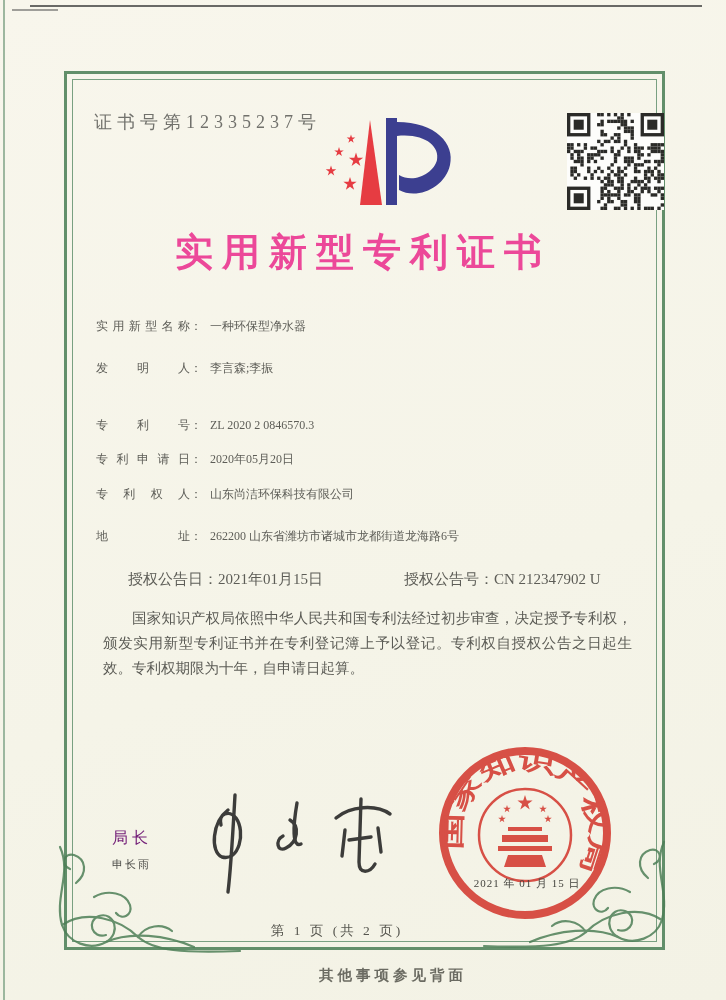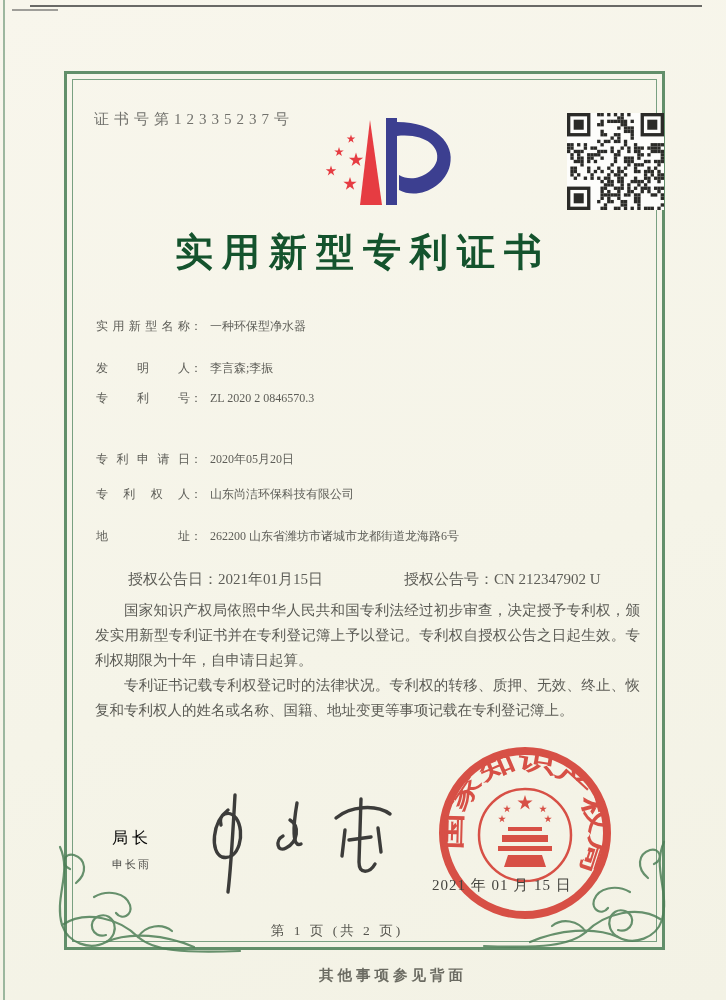--- a/index.html
+++ b/index.html
@@ -17,7 +17,7 @@
   
   .frame-outer{left:64px;top:71px;width:601px;height:879px;border:3px solid #628f6a;box-sizing:border-box;}
   .frame-inner{left:72px;top:79px;width:585px;height:863px;border:1px solid #79a081;box-sizing:border-box;}
-  .cert-no{left:94px;top:110px;font-size:15px;letter-spacing:5px;color:#71716c;}
+  .cert-no{left:94px;top:110px;font-size:18px;letter-spacing:5px;color:#71716c;}
   .logo{left:298px;top:110px;}
   .qr{left:567px;top:113px;}
   .title{left:0;top:227px;width:726px;text-align:center;font-size:38px;font-weight:bold;

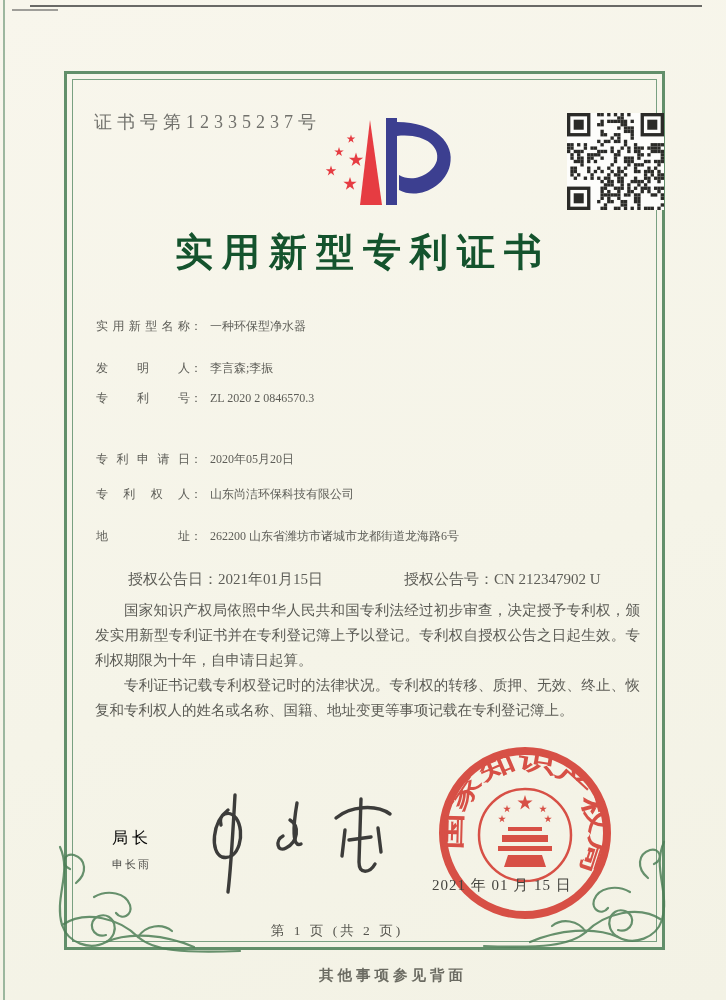--- a/index.html
+++ b/index.html
@@ -21,7 +21,7 @@
   .logo{left:298px;top:110px;}
   .qr{left:567px;top:113px;}
   .title{left:0;top:227px;width:726px;text-align:center;font-size:38px;font-weight:bold;
-         letter-spacing:9px;color:#14532d;}
+         letter-spacing:9px;color:#ec4899;}
   .row{left:96px;font-size:12px;color:#5d5d57;white-space:nowrap;}
   .flabel{display:inline-block;width:94px;text-align:justify;text-align-last:justify;}
   .fvalue{margin-left:8px;}

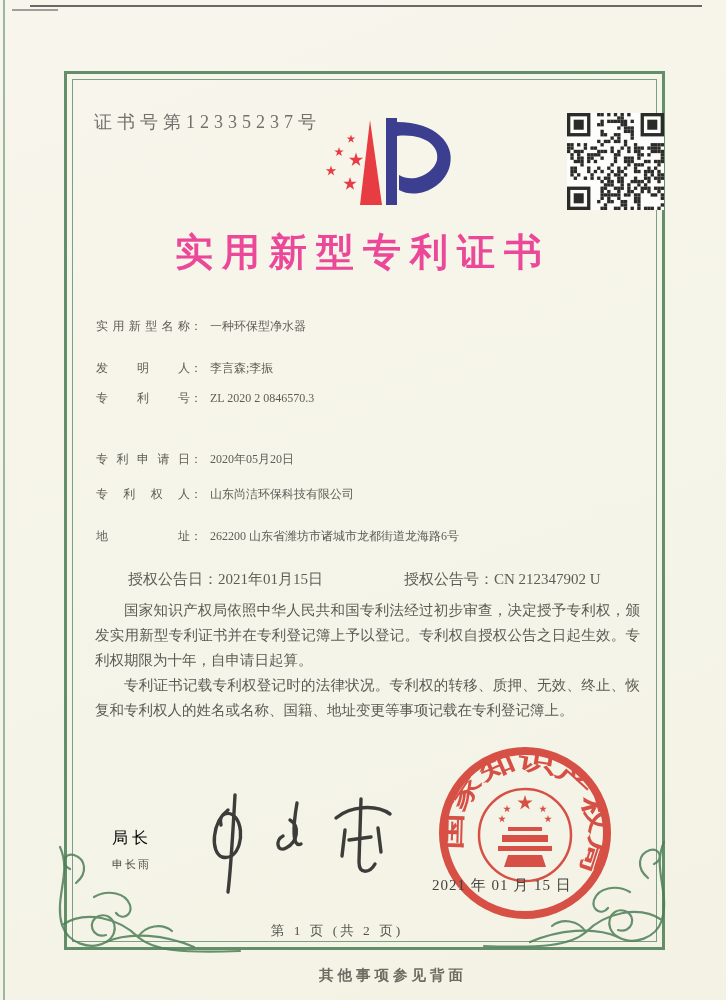--- a/index.html
+++ b/index.html
@@ -382,7 +382,7 @@
   <div class="abs row" style="top:360px">
     <span class="flabel">发明人</span><span>：</span><span class="fvalue">李言森;李振</span>
   </div>
-  <div class="abs row" style="top:390px">
+  <div class="abs row" style="top:417px">
     <span class="flabel">专利号</span><span>：</span><span class="fvalue">ZL 2020 2 0846570.3</span>
   </div>
   <div class="abs row" style="top:451px">

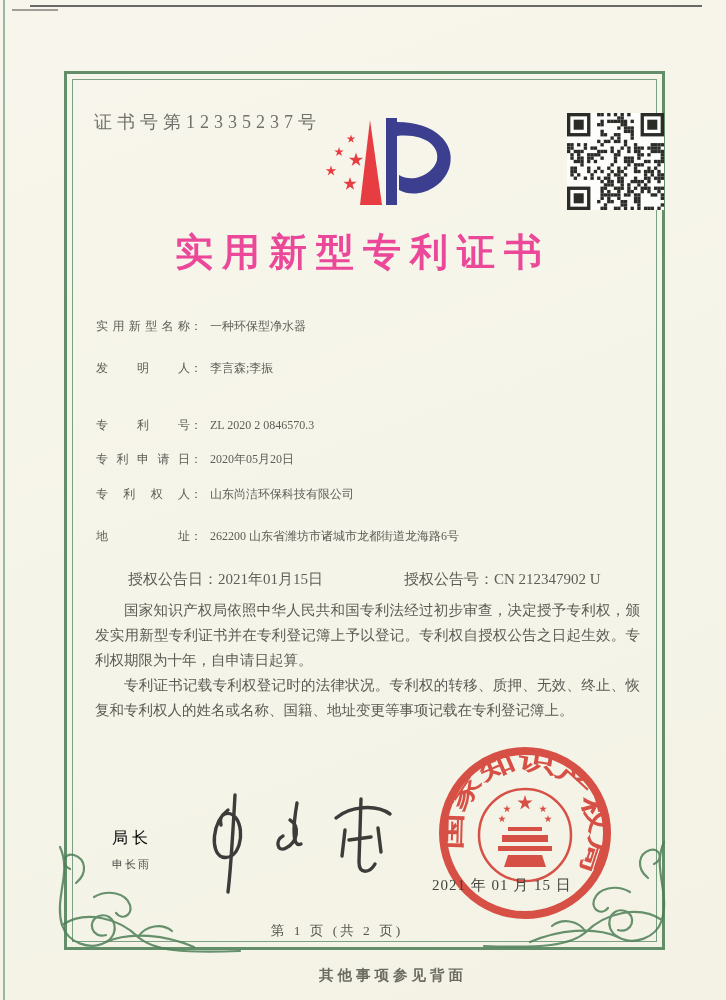--- a/index.html
+++ b/index.html
@@ -28,7 +28,7 @@
   .grant-cell{font-size:15px;color:#5d5d57;white-space:nowrap;margin-left:32px;}
   .body-text{left:95px;top:598px;width:545px;font-size:14.5px;line-height:25px;
              color:#5b5b55;text-align:justify;}
-  .body-text p{margin:0;text-indent:2em;}
+  .body-text p{margin:8px;text-indent:2em;}
   .signer-title{left:112px;top:828px;font-size:16px;letter-spacing:4px;color:#000000;}
   .signer-name{left:112px;top:857px;font-size:11px;letter-spacing:2px;color:#4a4a46;}
   .signature{left:198px;top:790px;}

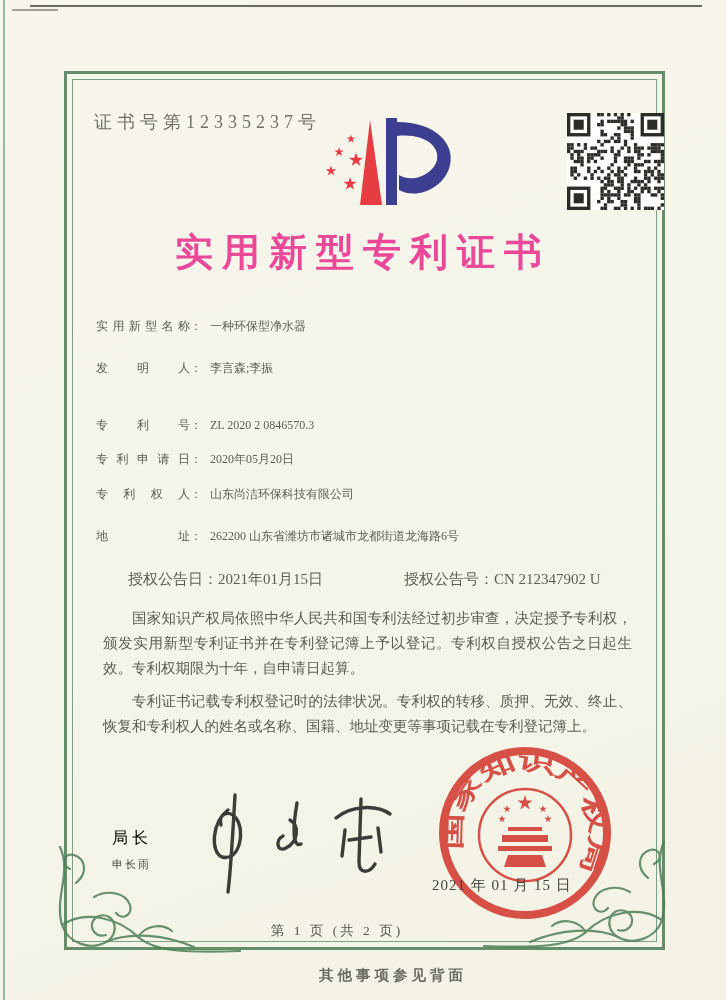--- a/index.html
+++ b/index.html
@@ -404,7 +404,6 @@
 
   <div class="abs body-text">
     <p>国家知识产权局依照中华人民共和国专利法经过初步审查，决定授予专利权，颁发实用新型专利证书并在专利登记簿上予以登记。专利权自授权公告之日起生效。专利权期限为十年，自申请日起算。</p>
-    <p>专利证书记载专利权登记时的法律状况。专利权的转移、质押、无效、终止、恢复和专利权人的姓名或名称、国籍、地址变更等事项记载在专利登记簿上。</p>
   </div>
 
   <div class="abs signer-title">局长</div>

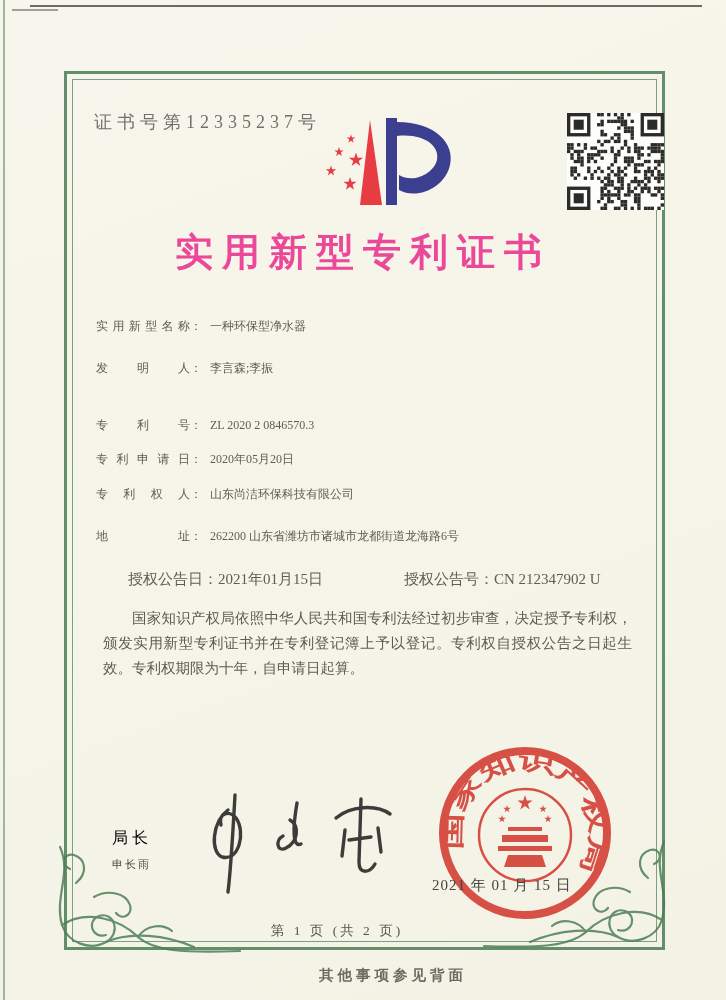--- a/index.html
+++ b/index.html
@@ -29,7 +29,7 @@
   .body-text{left:95px;top:598px;width:545px;font-size:14.5px;line-height:25px;
              color:#5b5b55;text-align:justify;}
   .body-text p{margin:8px;text-indent:2em;}
-  .signer-title{left:112px;top:828px;font-size:16px;letter-spacing:4px;color:#000000;}
+  .signer-title{left:112px;top:828px;font-size:16px;letter-spacing:4px;color:#701a75;}
   .signer-name{left:112px;top:857px;font-size:11px;letter-spacing:2px;color:#4a4a46;}
   .signature{left:198px;top:790px;}
   .seal{left:430px;top:745px;opacity:.93;}

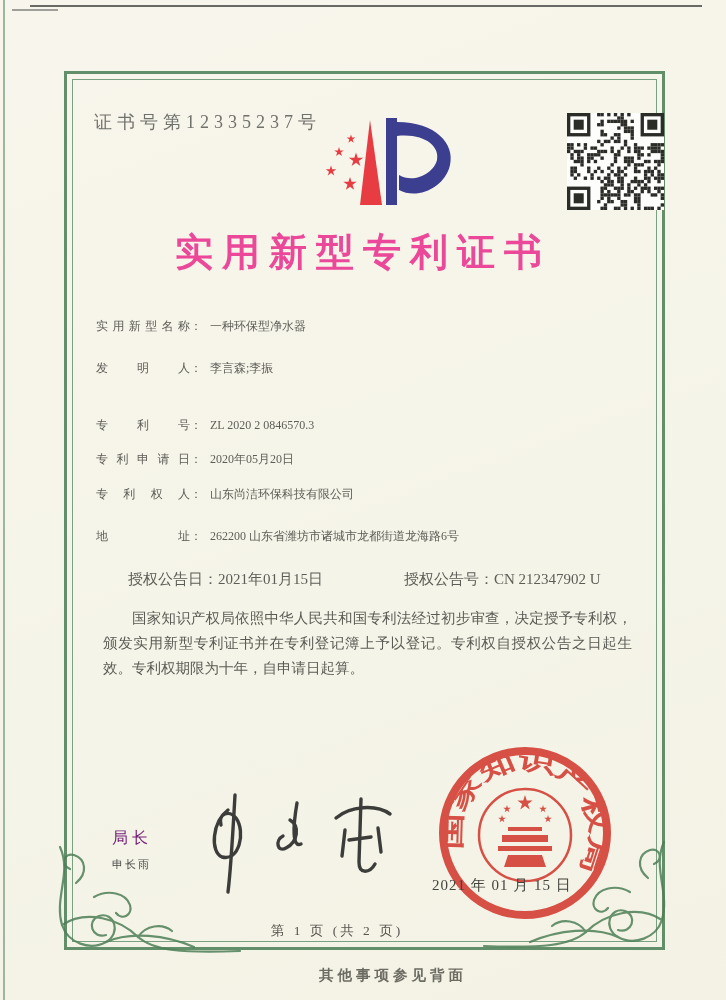--- a/index.html
+++ b/index.html
@@ -33,7 +33,7 @@
   .signer-name{left:112px;top:857px;font-size:11px;letter-spacing:2px;color:#4a4a46;}
   .signature{left:198px;top:790px;}
   .seal{left:430px;top:745px;opacity:.93;}
-  .seal-date{left:432px;top:876px;width:190px;font-size:15px;
+  .seal-date{left:432px;top:876px;width:190px;text-align:center;font-size:11px;
              letter-spacing:1px;color:#44443f;}
   .page-footer{left:0;top:922px;width:674px;text-align:center;font-size:13.5px;
                letter-spacing:3px;color:#56564f;}

